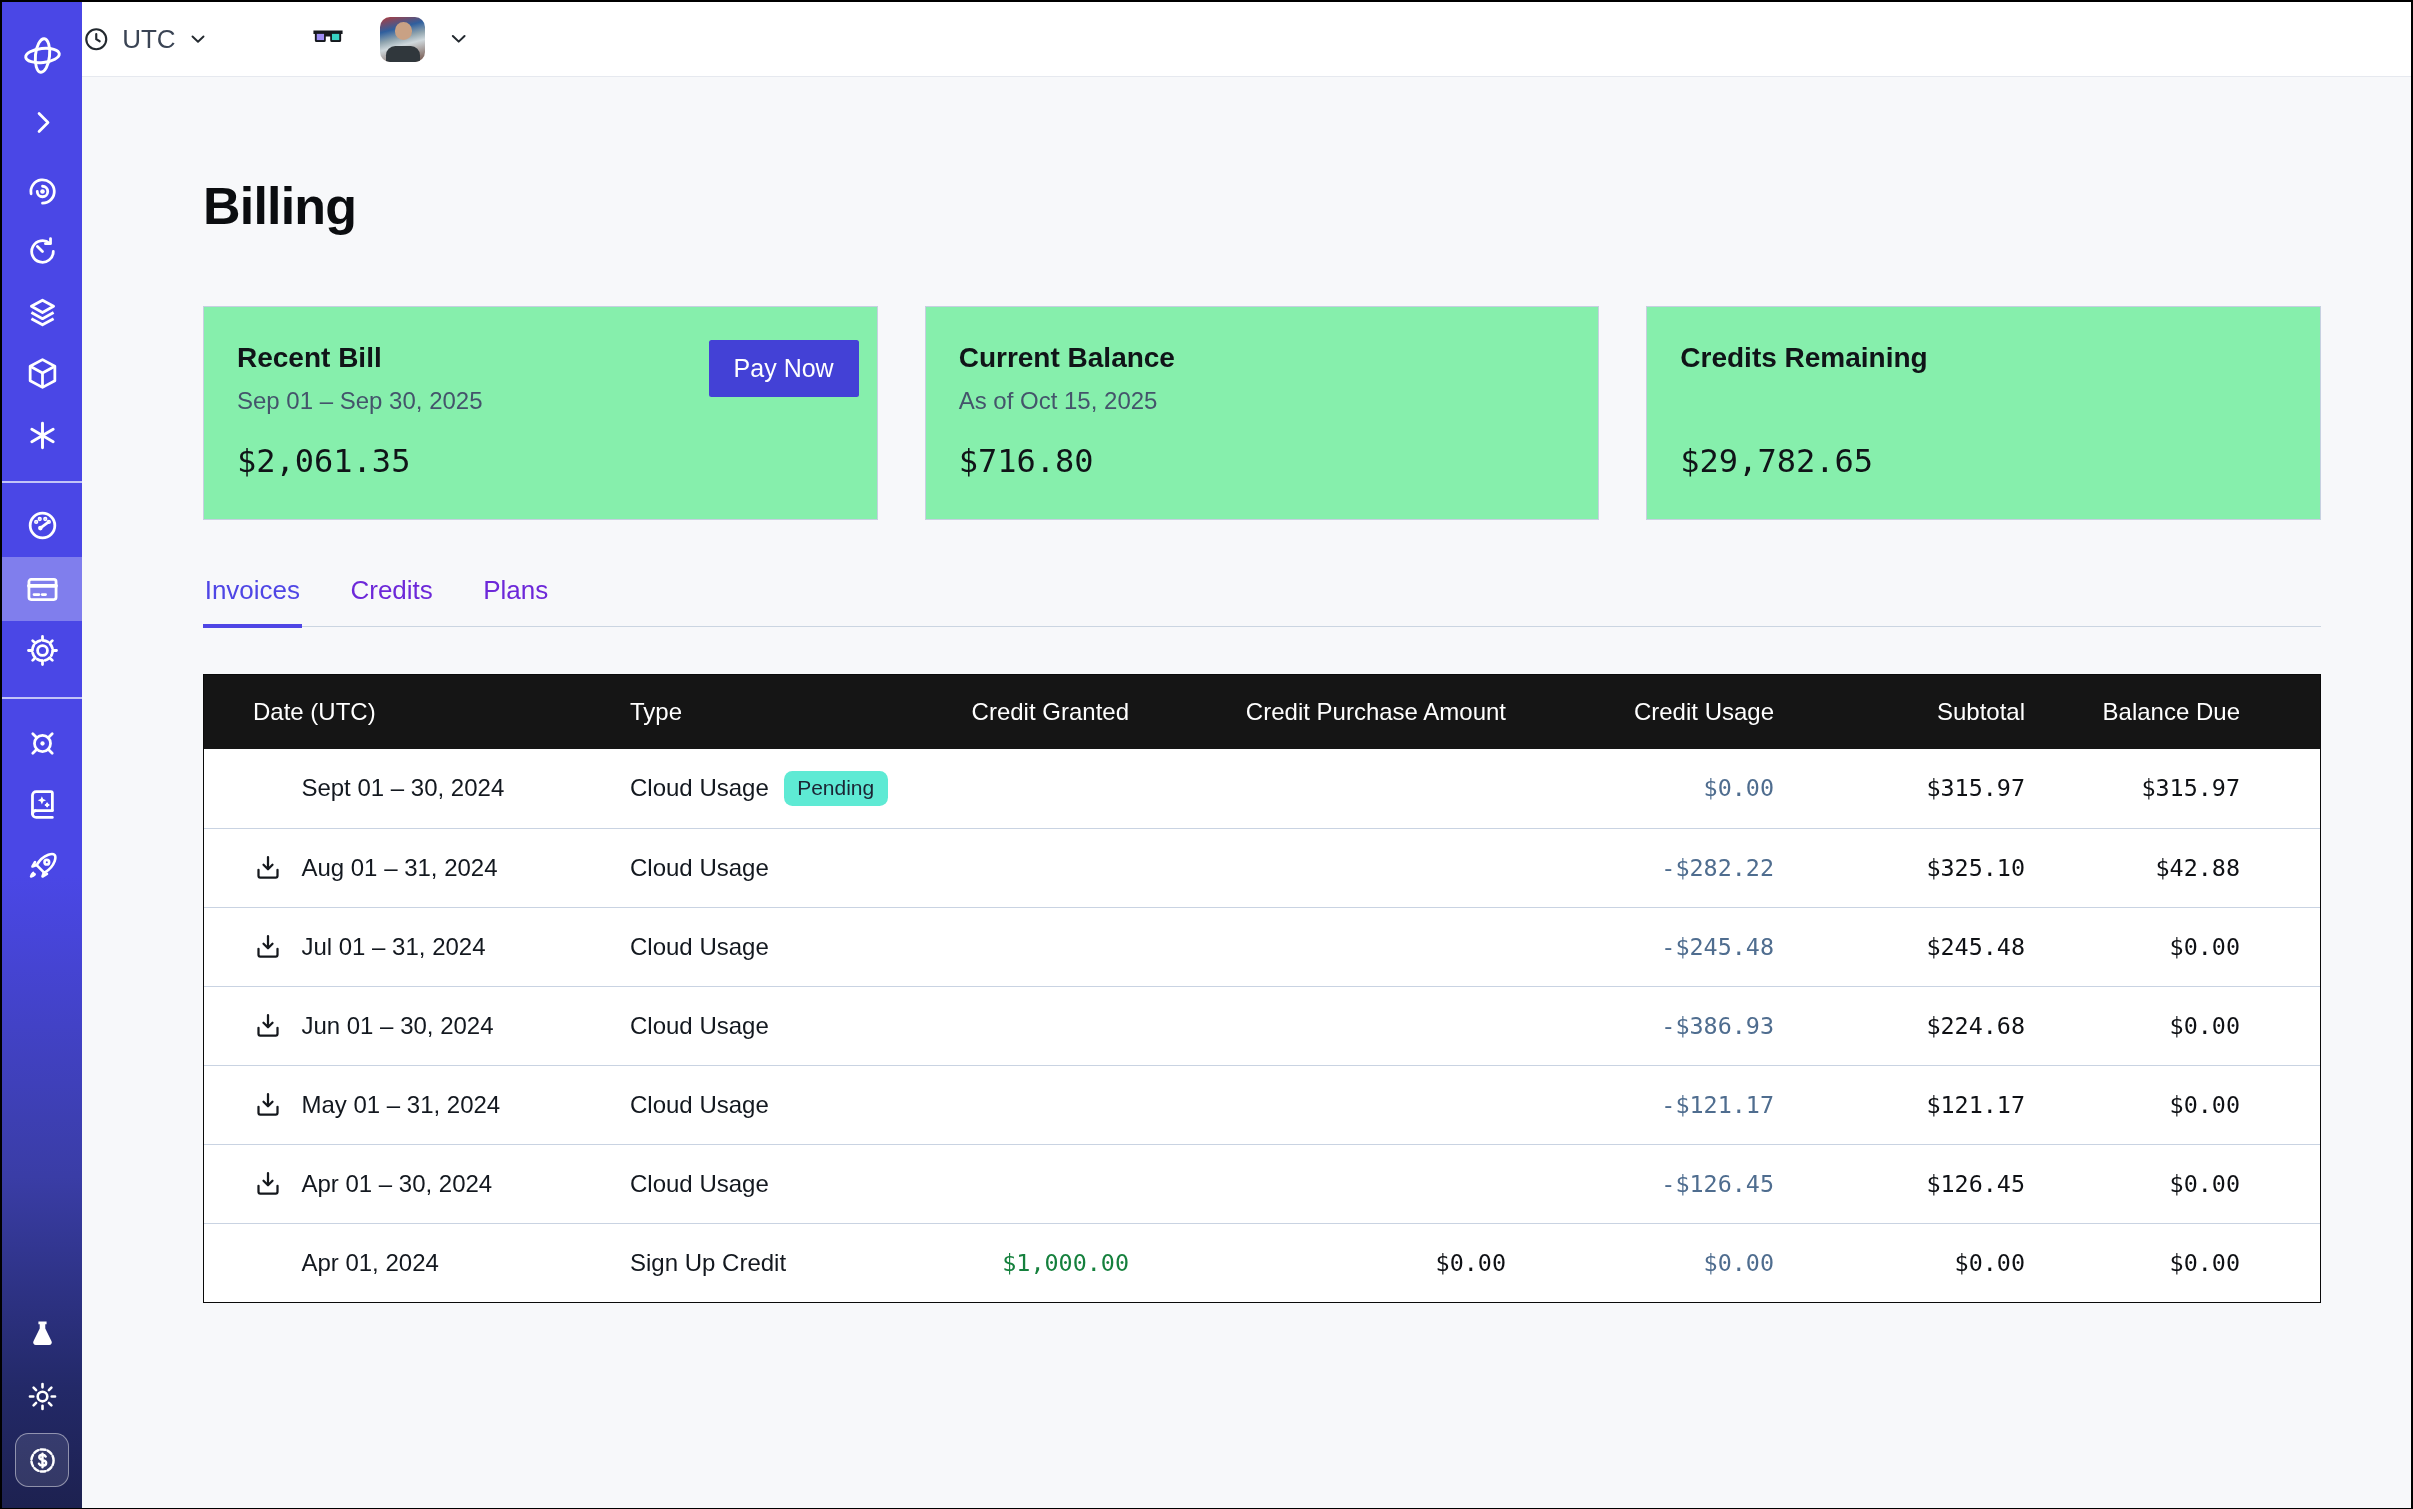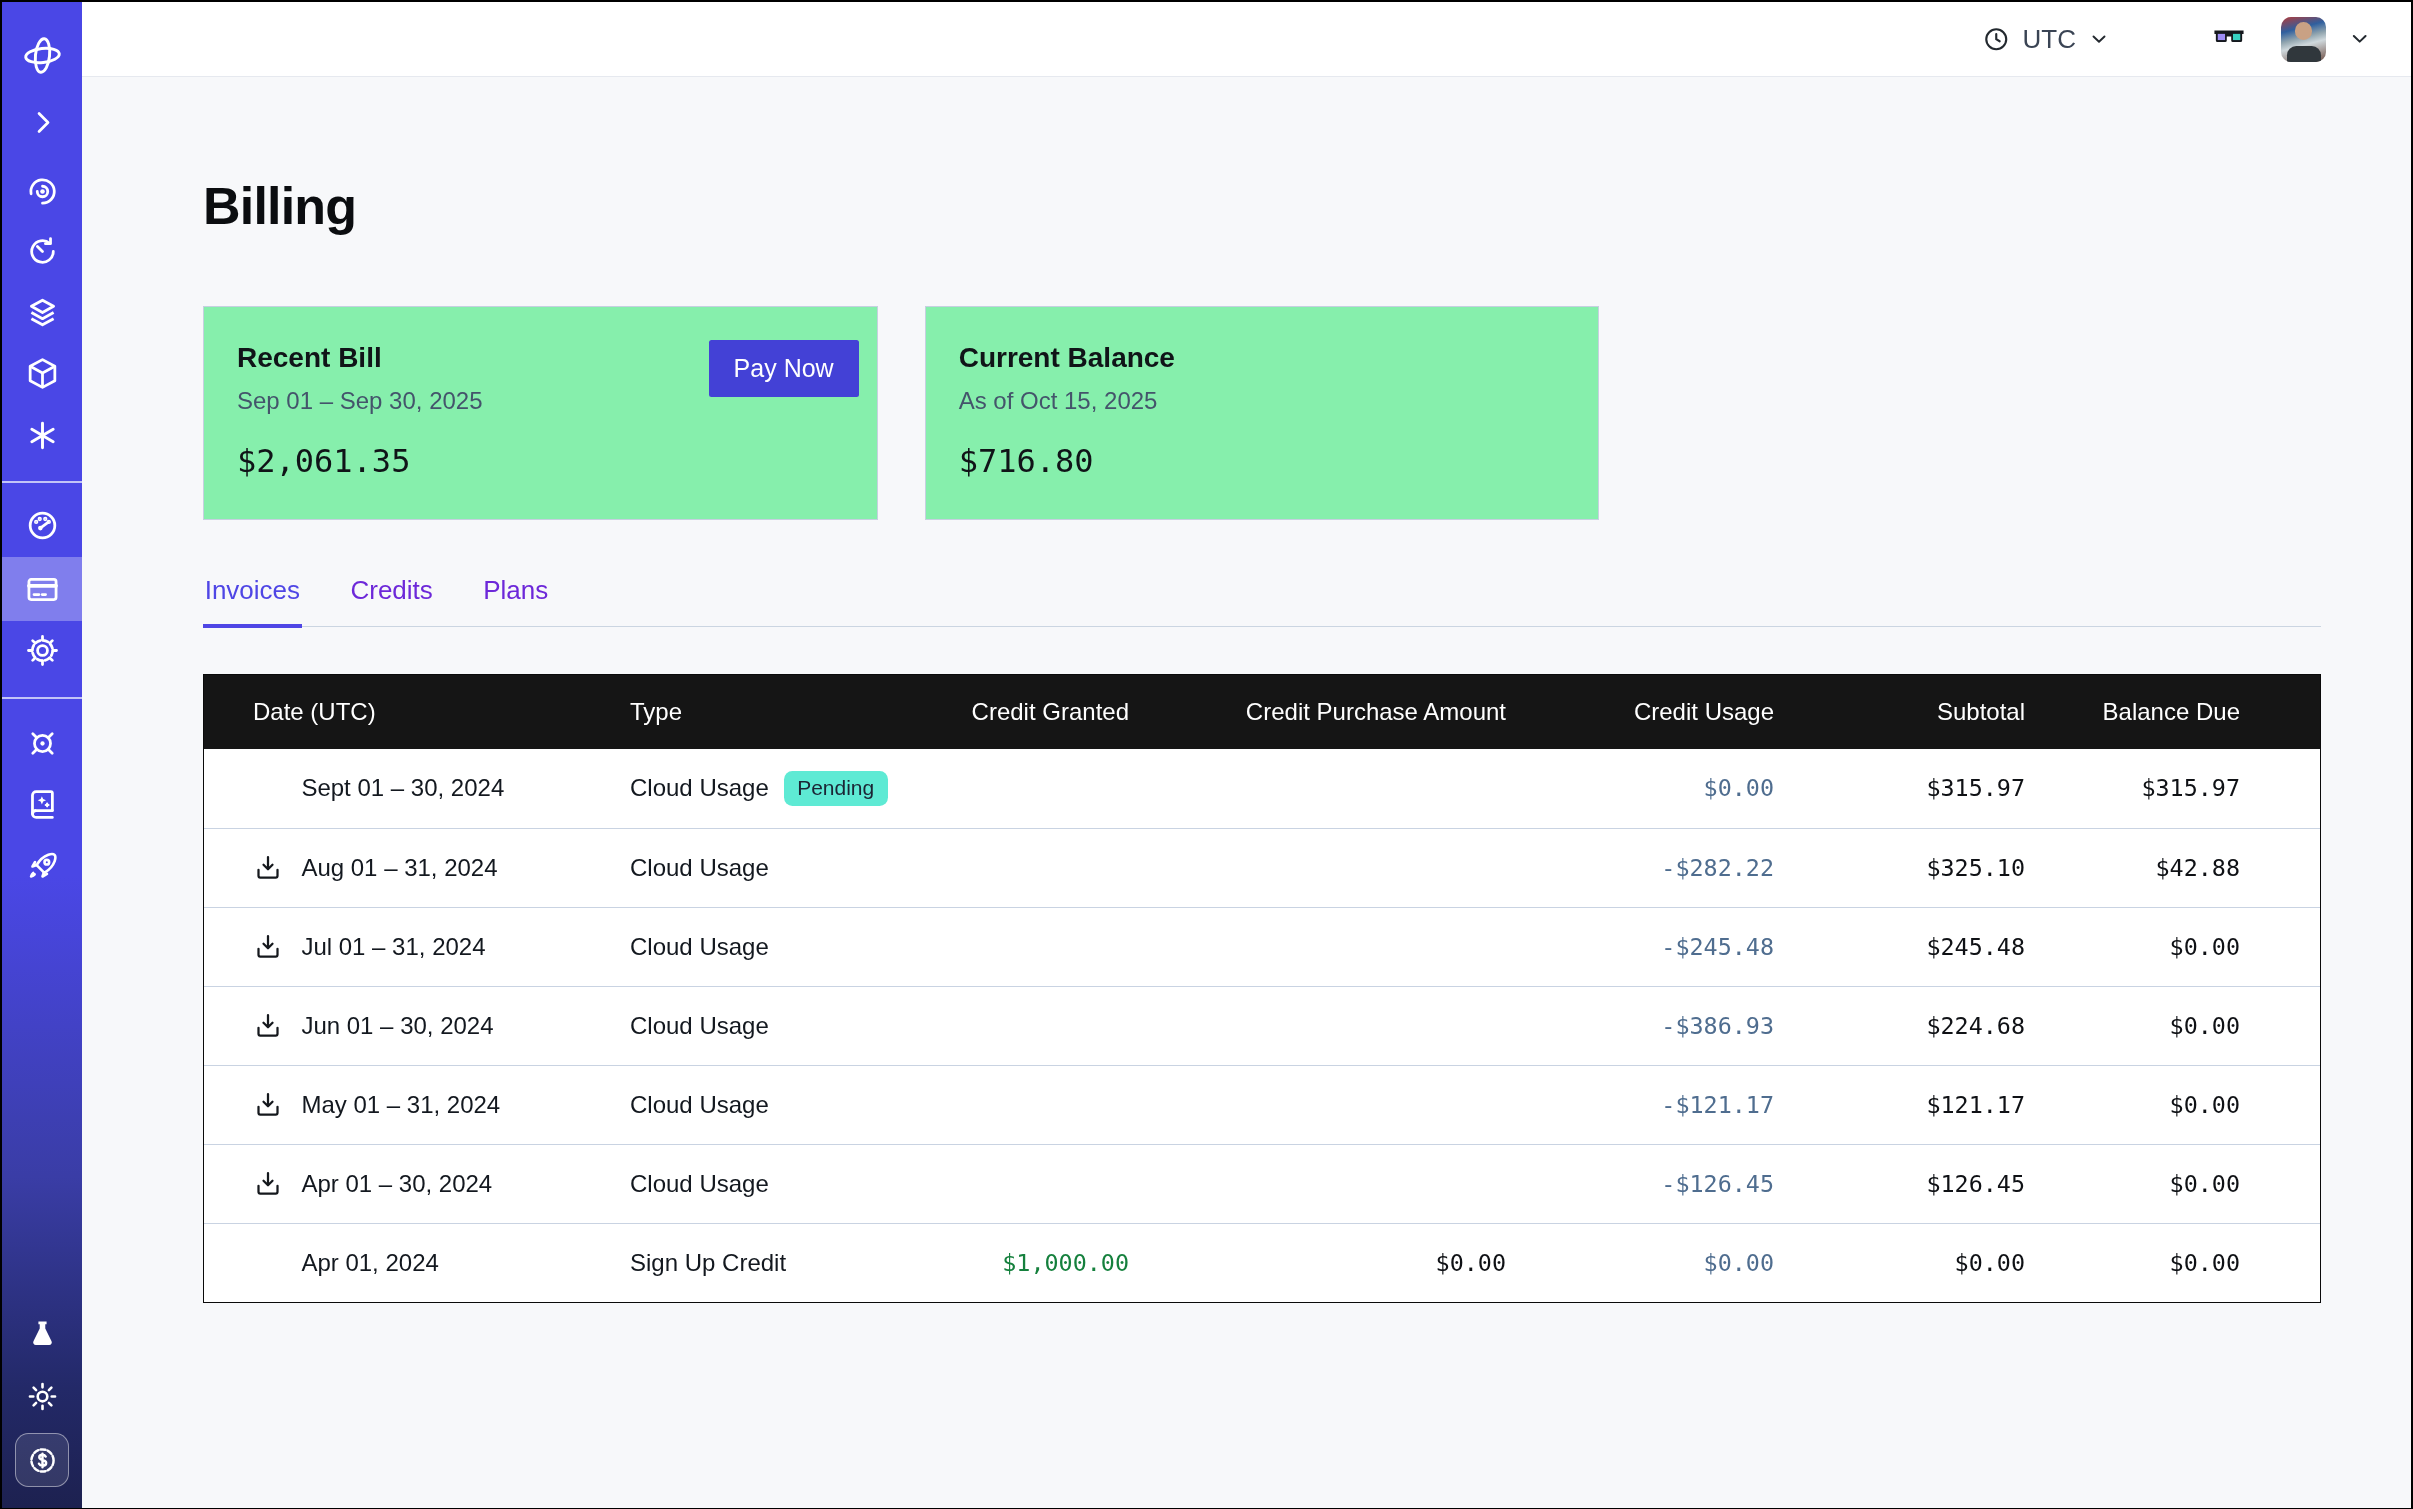--- a/index.html
+++ b/index.html
@@ -20,7 +20,7 @@
 
   
   .topbar { position:absolute; left:80px; right:0; top:0; height:75px; background:#fff;
-    border-bottom:1.7px solid #e6e9ef; display:flex; align-items:center; justify-content:flex-end;
+    border-bottom:1.7px solid #e6e9ef; display:flex; align-items:center; 
     padding-right:40px; }
   .tz { display:flex; align-items:center; gap:11.7px; color:#3a4454; font-size:26px; cursor:pointer; }
   .tb-gap1 { width:100px; } .tb-gap2 { width:33px; } .tb-gap3 { width:22px; }

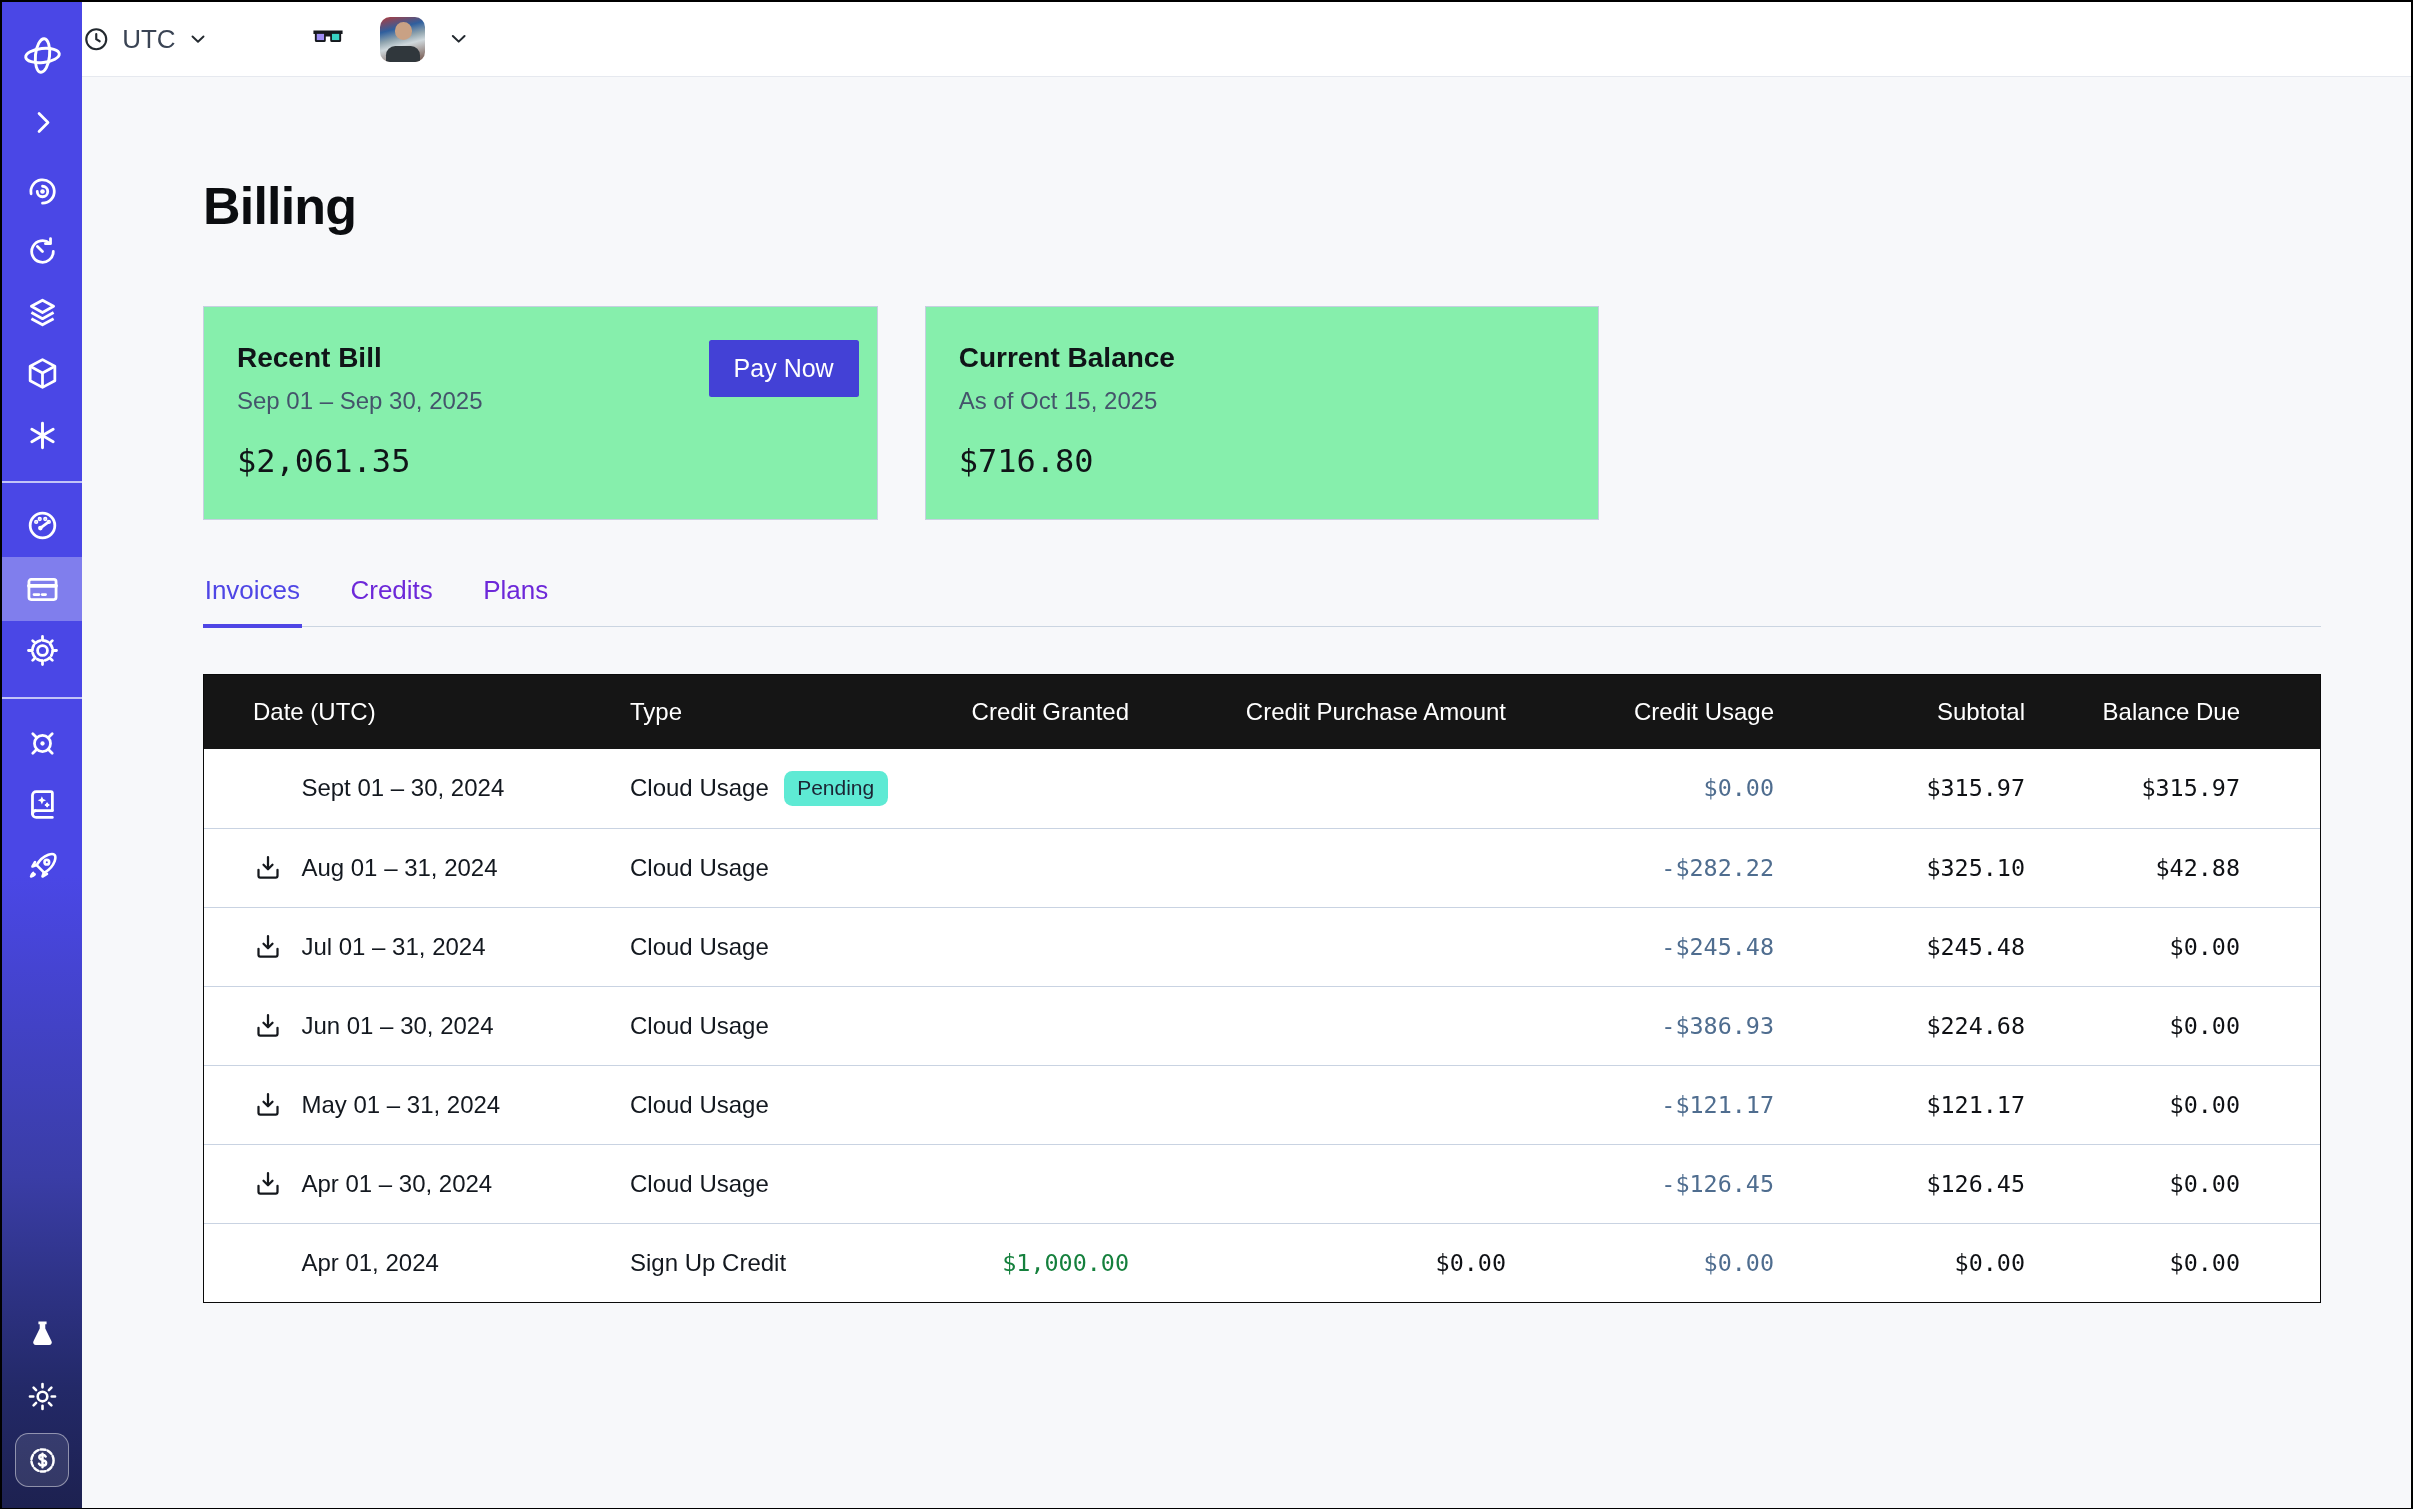--- a/index.html
+++ b/index.html
@@ -244,6 +244,11 @@
         <div class="card-sub">As of Oct 15, 2025</div>
         <div class="card-amount">$716.80</div>
       </div>
+      <div class="card">
+        <div class="card-title">Credits Remaining</div>
+        <div class="card-sub"></div>
+        <div class="card-amount">$29,782.65</div>
+      </div>
     </section>
 
     <nav class="tabs">

